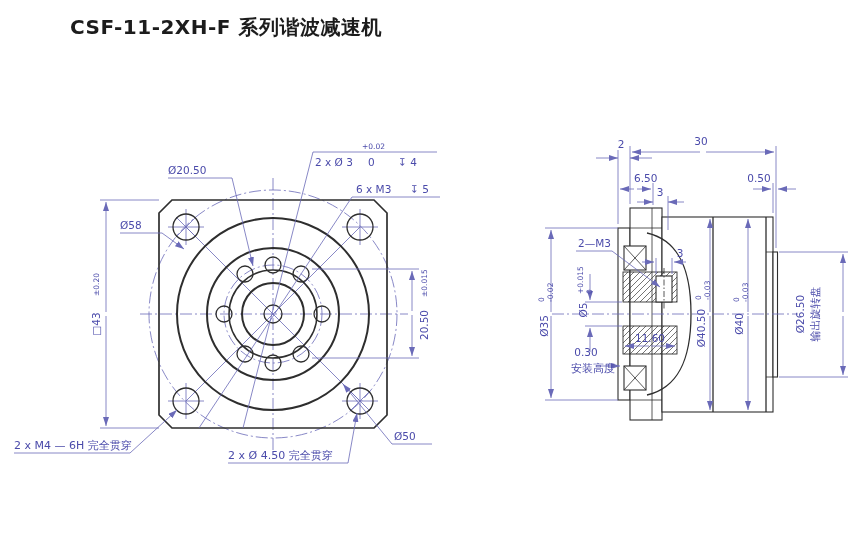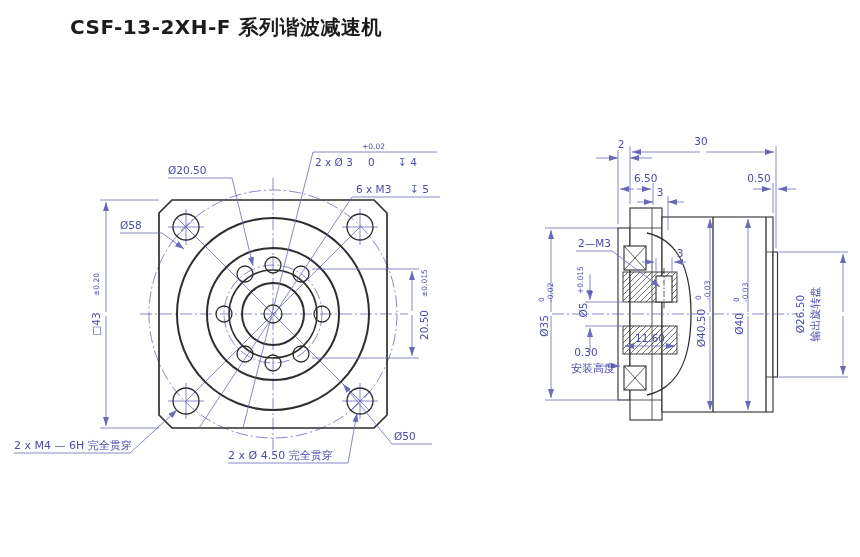--- a/index.html
+++ b/index.html
@@ -24,7 +24,7 @@
 <body>
 
 <div class="canvas">
-  <div class="title">CSF-13-2XH-F 系列谐波减速机</div>
+  <div class="title">CSF-11-2XH-F 系列谐波减速机</div>
 
   <svg width="860" height="557" viewBox="0 0 860 557">
     <defs>

